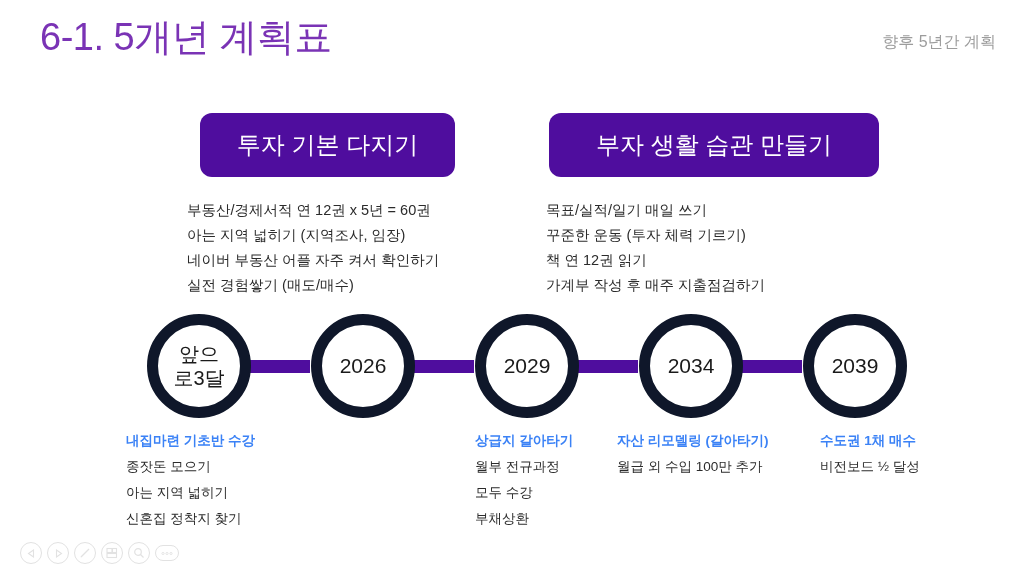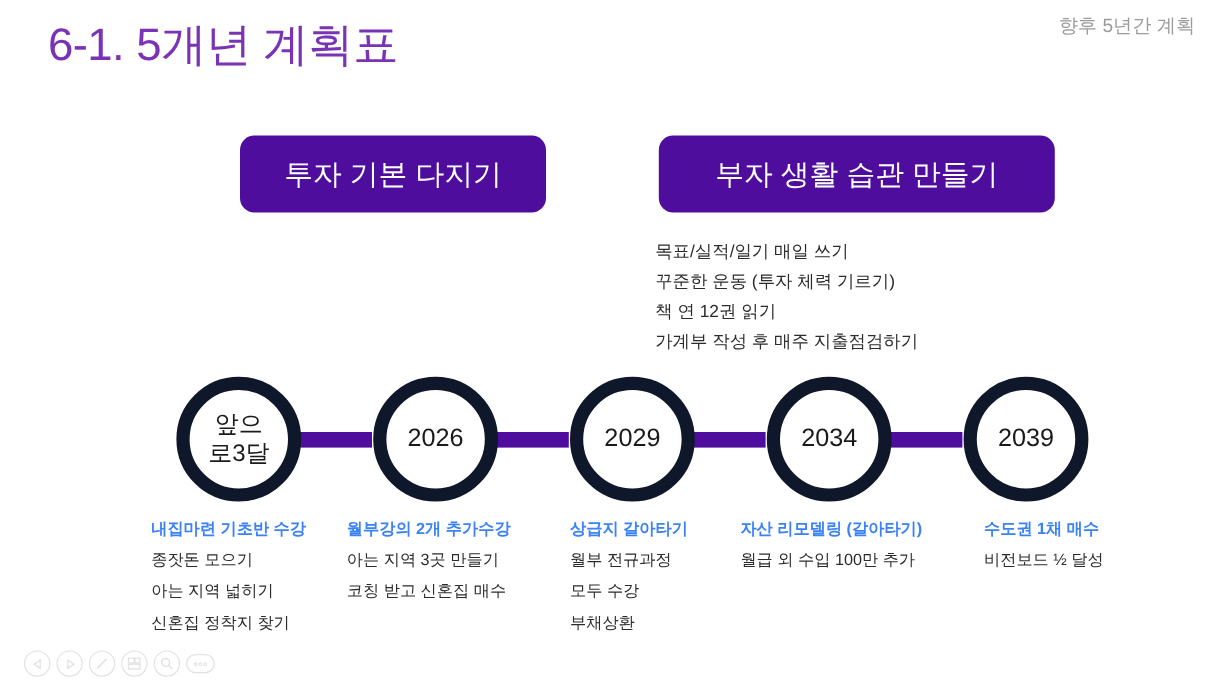--- a/index.html
+++ b/index.html
@@ -34,7 +34,7 @@
   #header-note {
     position: absolute;
     right: 32px;
-    top: 12px;
+    top: 32px;
     font-size: 16px;
     color: #9c9c9c;
     white-space: nowrap;

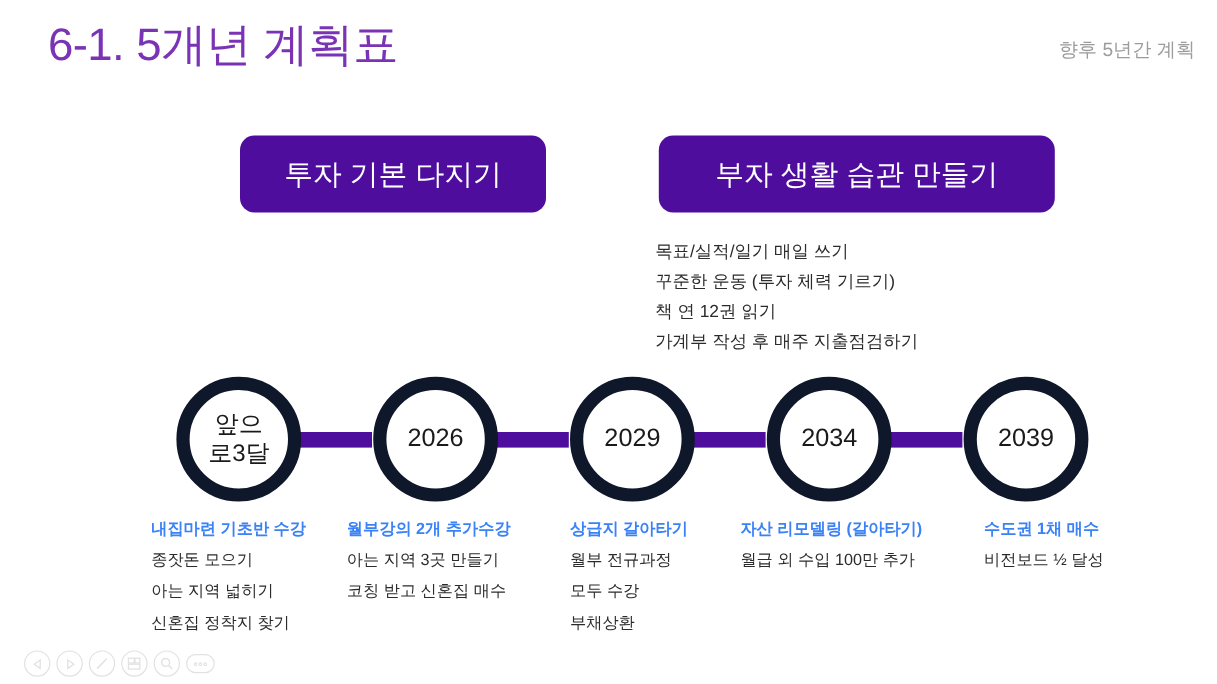--- a/index.html
+++ b/index.html
@@ -160,6 +160,12 @@
   <div class="pill" id="pill-0">투자 기본 다지기</div>
   <div class="pill" id="pill-1">부자 생활 습관 만들기</div>
 
+  <div class="bullet-group" id="bullets-0">
+    <div>부동산/경제서적 연 12권 x 5년 = 60권</div>
+    <div>아는 지역 넓히기 (지역조사, 임장)</div>
+    <div>네이버 부동산 어플 자주 켜서 확인하기</div>
+    <div>실전 경험쌓기 (매도/매수)</div>
+  </div>
 
   <div class="bullet-group" id="bullets-1">
     <div>목표/실적/일기 매일 쓰기</div>

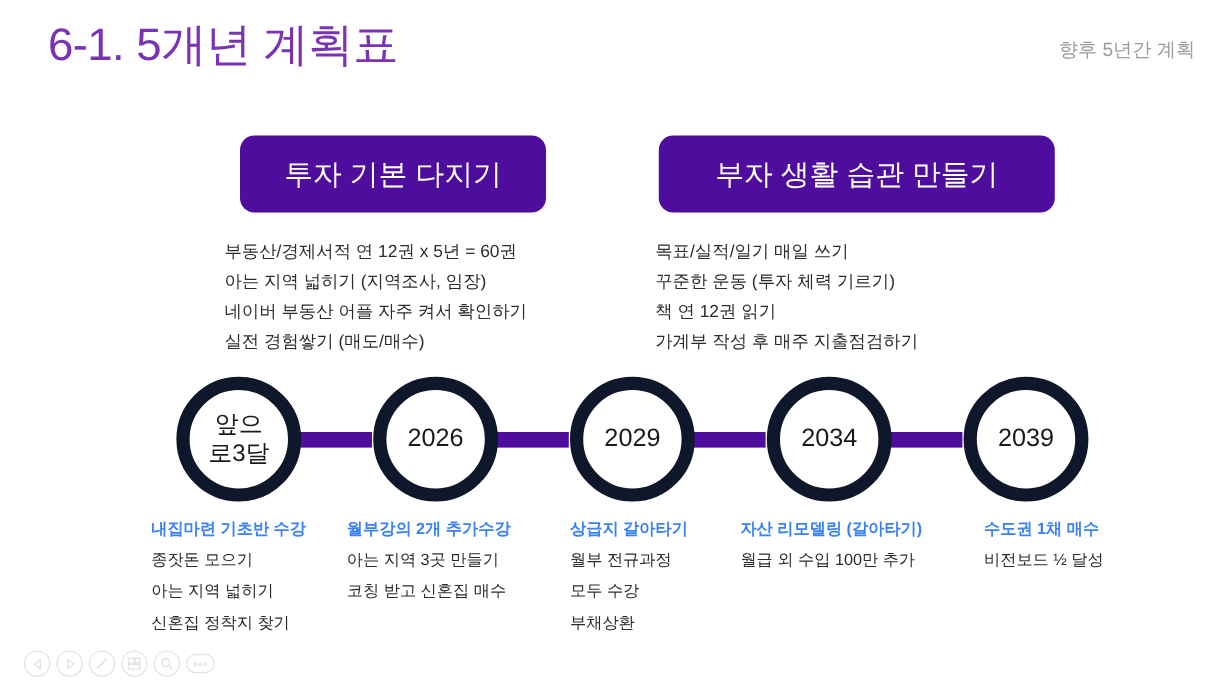--- a/index.html
+++ b/index.html
@@ -204,11 +204,6 @@
     <span class="cap-line">신혼집 정착지 찾기</span>
   </div>
 
-  <div class="caption" style="left:275px; top:428px;">
-    <span class="cap-head">월부강의 2개 추가수강</span>
-    <span class="cap-line">아는 지역 3곳 만들기</span>
-    <span class="cap-line">코칭 받고 신혼집 매수</span>
-  </div>
 
   <div class="caption" style="left:461px; top:428px;">
     <span class="cap-head">상급지 갈아타기</span>

